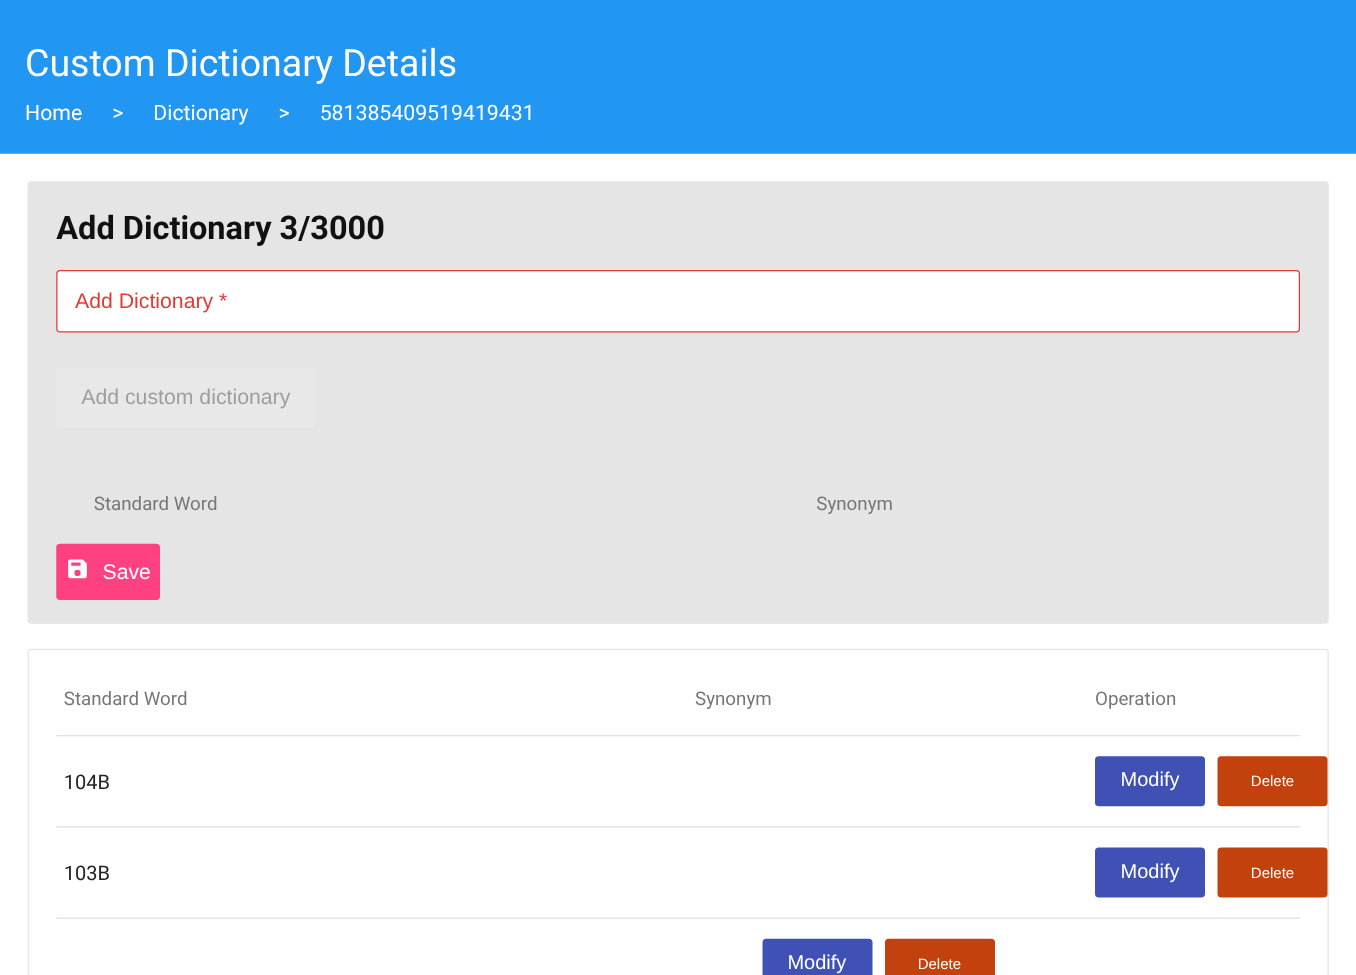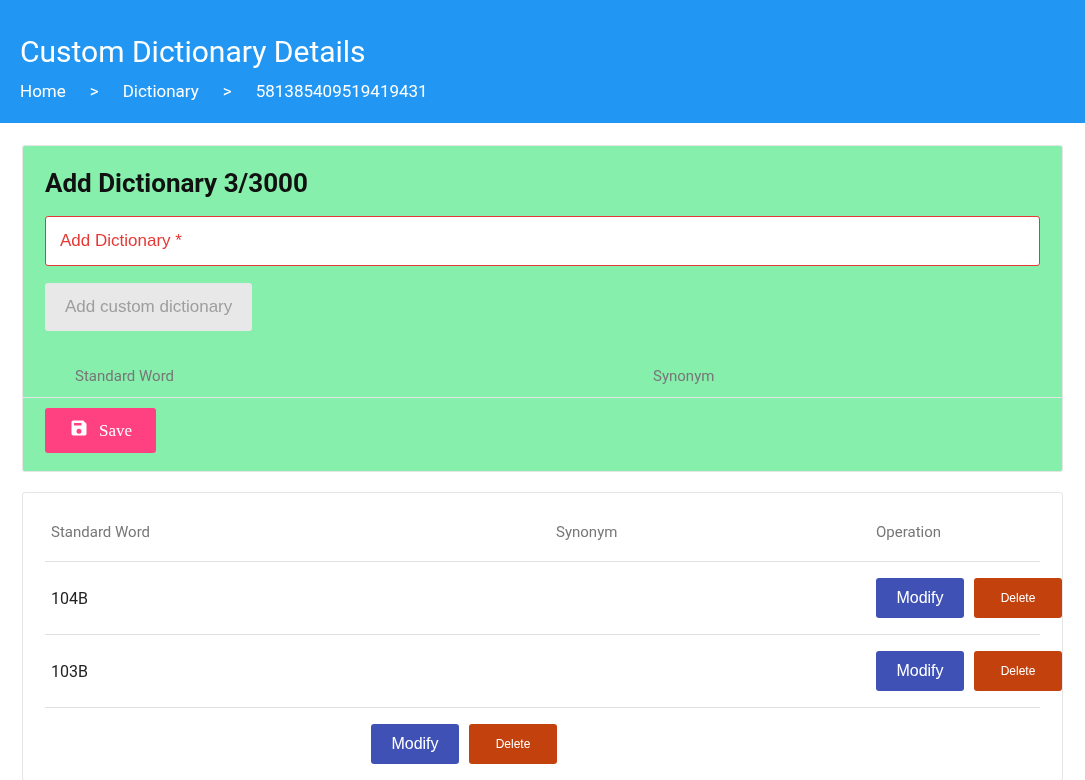--- a/index.html
+++ b/index.html
@@ -29,7 +29,7 @@
     .breadcrumb-link { cursor: pointer; }
     .breadcrumb-sep { }
     .card {
-      background: #86efac;
+      background: #e5e5e5;
       border: 1px solid #e5e5e5;
       border-radius: 3px;
       margin: 22px 22px 0 22px;

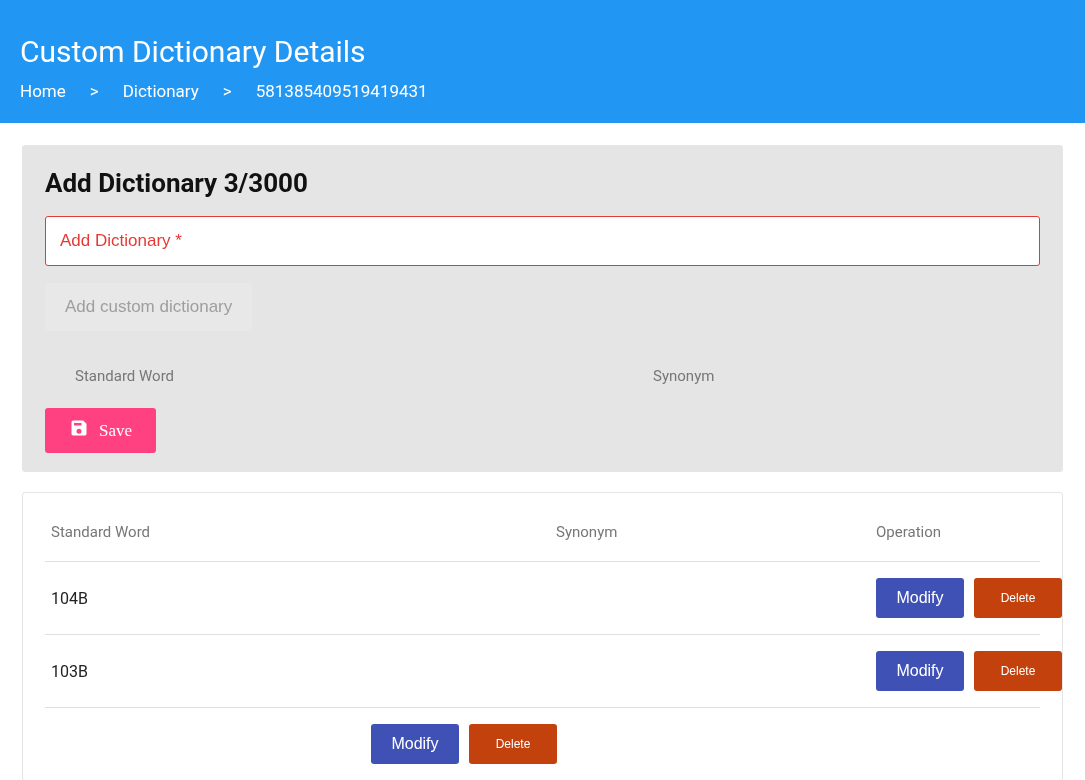--- a/index.html
+++ b/index.html
@@ -49,7 +49,7 @@
       padding: 14px 14px;
       font-size: 17px;
       border-radius: 3px;
-      margin-bottom: 17px;
+      margin-bottom: 28px;
       outline: none;
     }
     .input-field::placeholder { color: #e53935; }

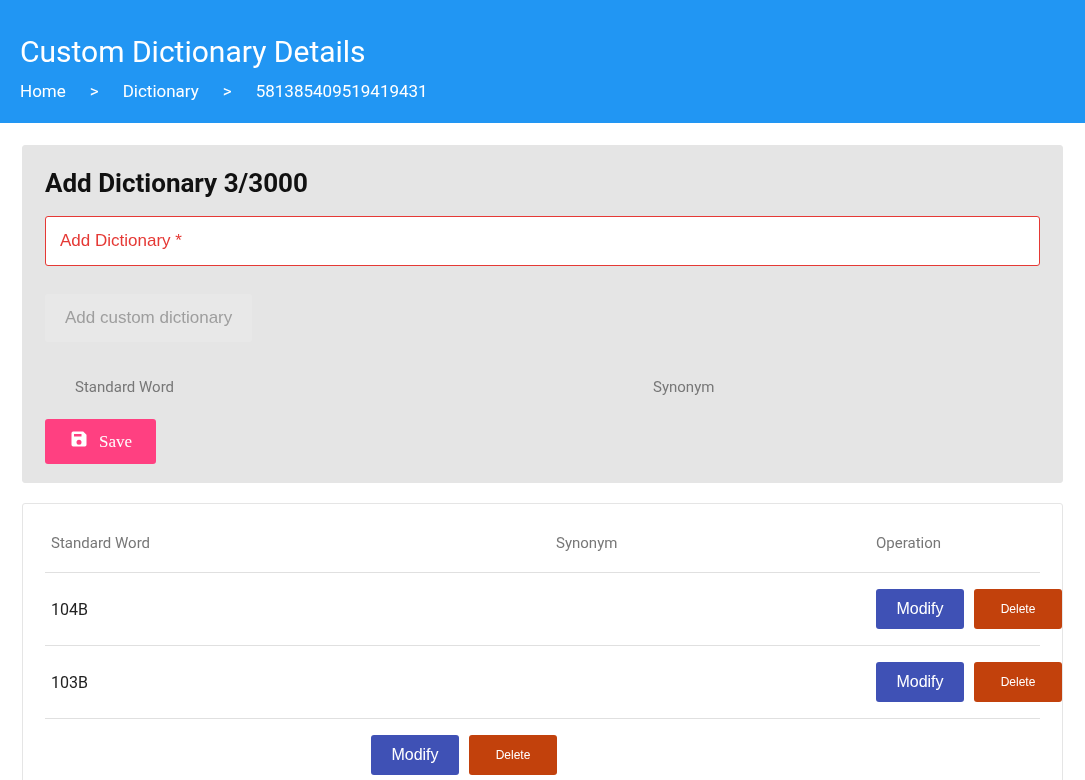--- a/index.html
+++ b/index.html
@@ -61,7 +61,7 @@
       font-size: 17px;
       border-radius: 3px;
       cursor: default;
-      margin-bottom: 24px;
+      margin-bottom: 40px;
     }
     .table-header-row {
       display: flex;

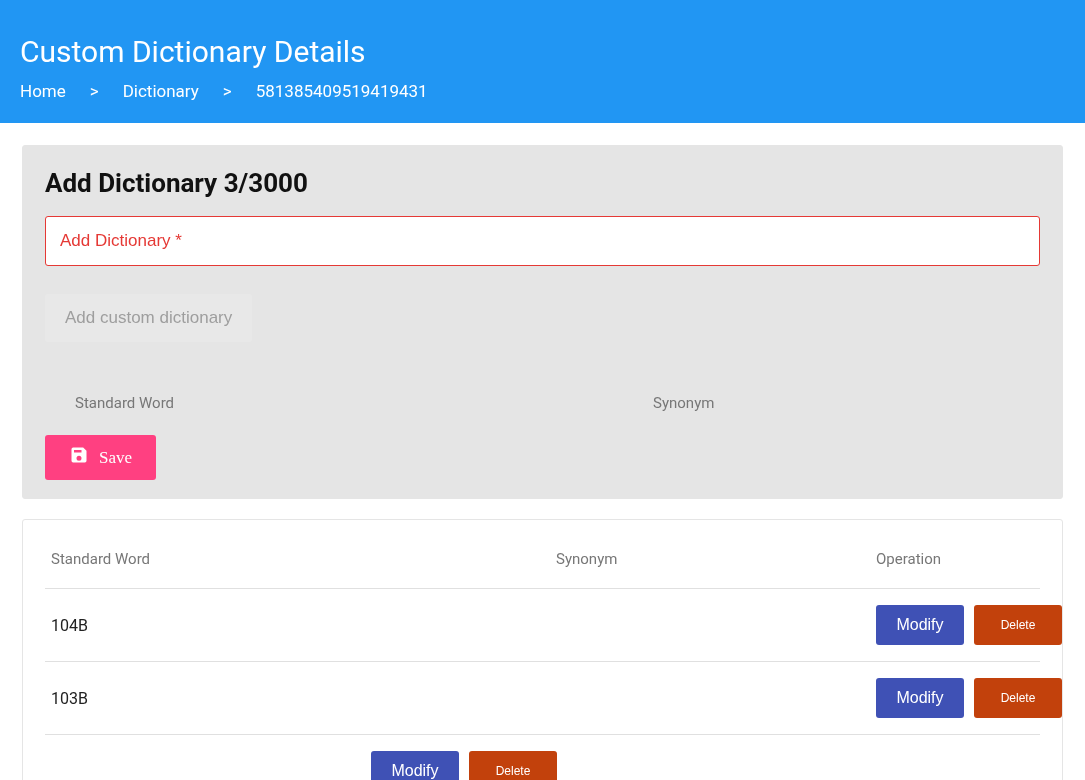--- a/index.html
+++ b/index.html
@@ -77,14 +77,13 @@
       background: #ff4081;
       color: #fff;
       border: none;
-      padding: 10px 24px;
+      padding: 10px 7px;
       font-size: 17px;
       border-radius: 3px;
       cursor: pointer;
       display: inline-flex;
       align-items: center;
       gap: 10px;
-      font-family: Liberation Serif, serif;
     }
     .save-icon-svg { width: 20px; height: 20px; }
     .card2 {

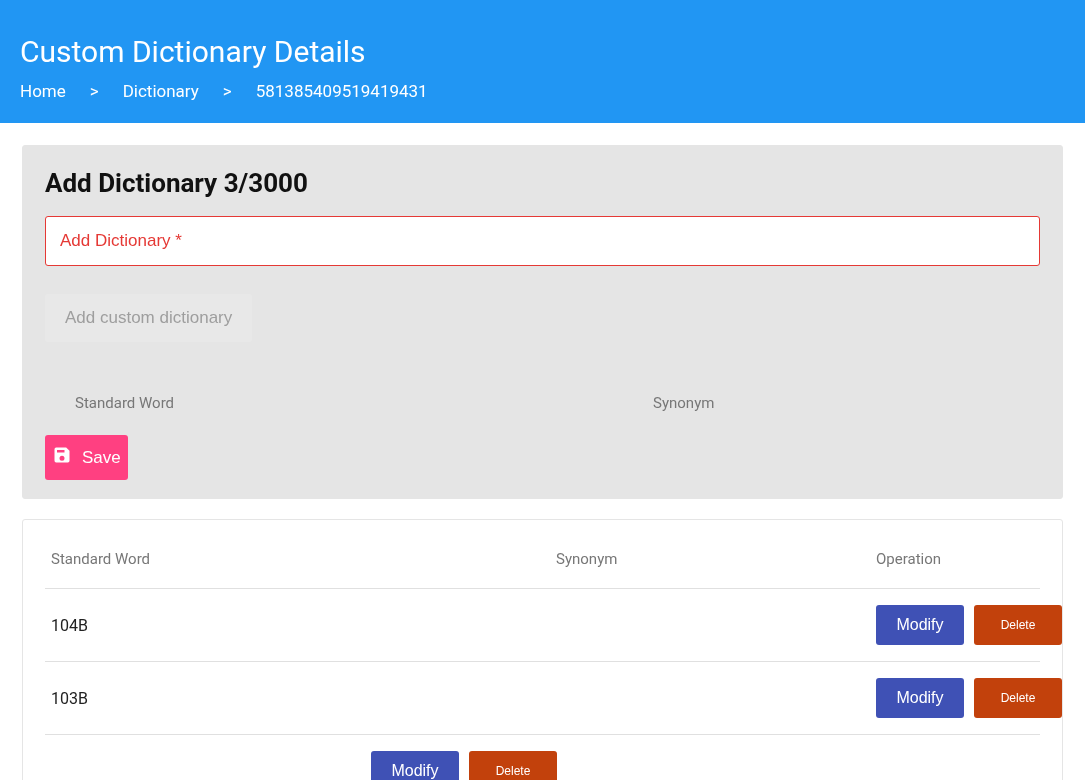--- a/index.html
+++ b/index.html
@@ -120,7 +120,7 @@
       flex: 1;
       display: flex;
       gap: 10px;
-      justify-content: flex-start;
+      justify-content: center;
     }
     .btn-modify {
       background: #3f51b5;

